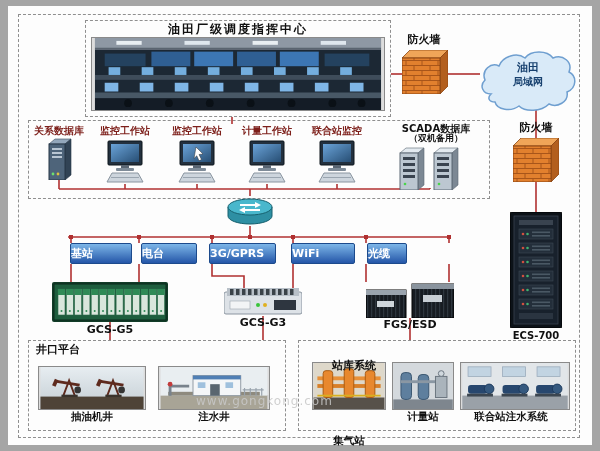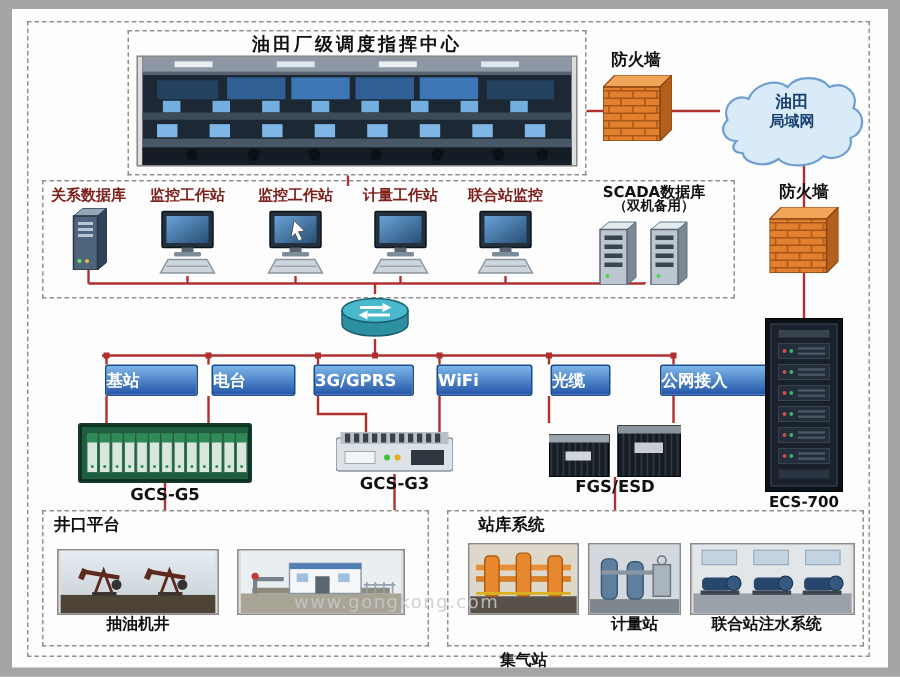--- a/index.html
+++ b/index.html
@@ -238,7 +238,6 @@
   <div class="comm" style="left:179px;width:67px">3G/GPRS</div>
   <div class="comm" style="left:261px;width:64px">WiFi</div>
   <div class="comm" style="left:337px;width:40px">光缆</div>
-  <div class="comm" style="left:410px;width:79px">公网接入</div>
 
   <svg class="abs" style="left:52px;top:282px" width="116" height="40" viewBox="0 0 116 40">
     <defs>

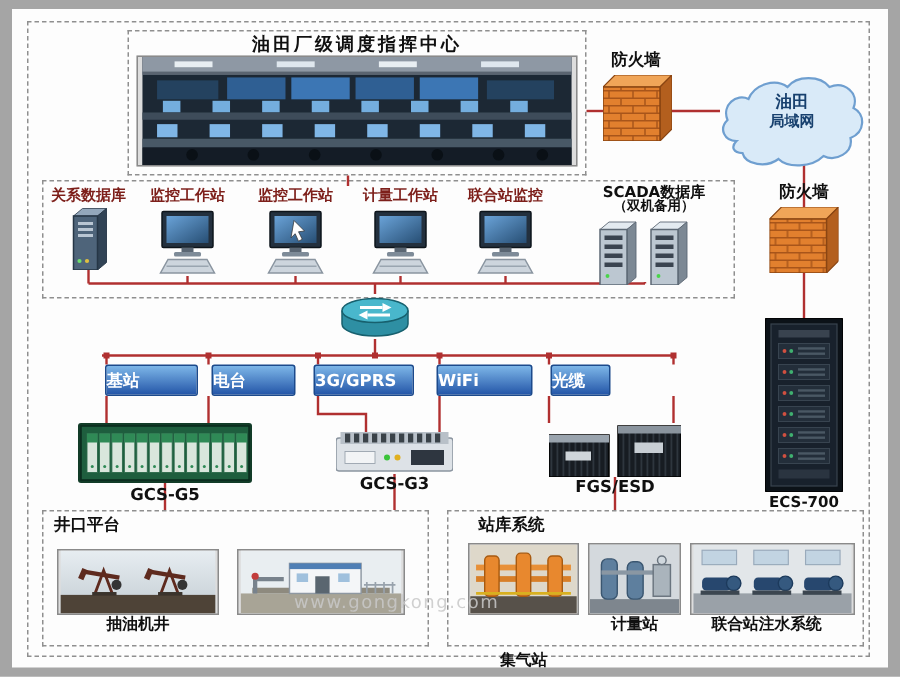--- a/index.html
+++ b/index.html
@@ -362,7 +362,7 @@
     <path d="M88,30 V22 M94,30 V22 M100,30 V22 M106,30 V22 M86,24 H108" stroke="#98a2ac" stroke-width="1.2" fill="none"></path>
   </svg>
 
-  <div class="lbl" style="left:306px;top:344px;width:70px;font-size:11px;text-align:center">站库系统</div>
+  <div class="lbl" style="left:306px;top:360px;width:70px;font-size:11px;text-align:right">站库系统</div>
 
   <svg class="abs photo" style="left:312px;top:362px" width="74" height="48" viewBox="0 0 74 48">
     <rect width="74" height="48" fill="#ded8ca"></rect>

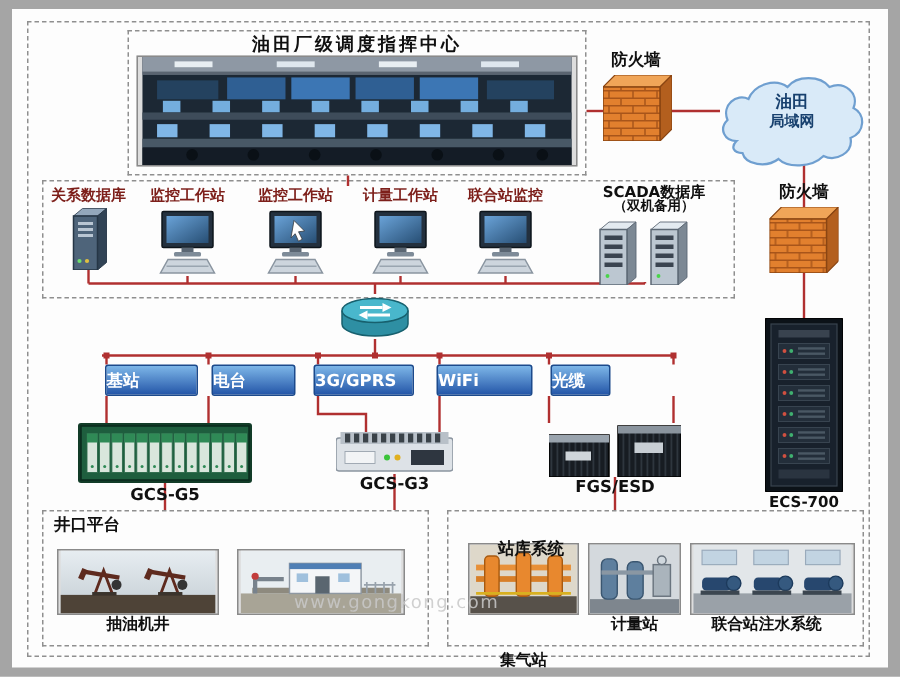--- a/index.html
+++ b/index.html
@@ -361,6 +361,7 @@
     <circle cx="10" cy="18" r="2.5" fill="#c23c3c"></circle>
     <path d="M88,30 V22 M94,30 V22 M100,30 V22 M106,30 V22 M86,24 H108" stroke="#98a2ac" stroke-width="1.2" fill="none"></path>
   </svg>
+  <div class="lbl" style="left:158px;top:411px;width:112px;font-size:10.5px">注水井</div>
 
   <div class="lbl" style="left:306px;top:360px;width:70px;font-size:11px;text-align:right">站库系统</div>
 

